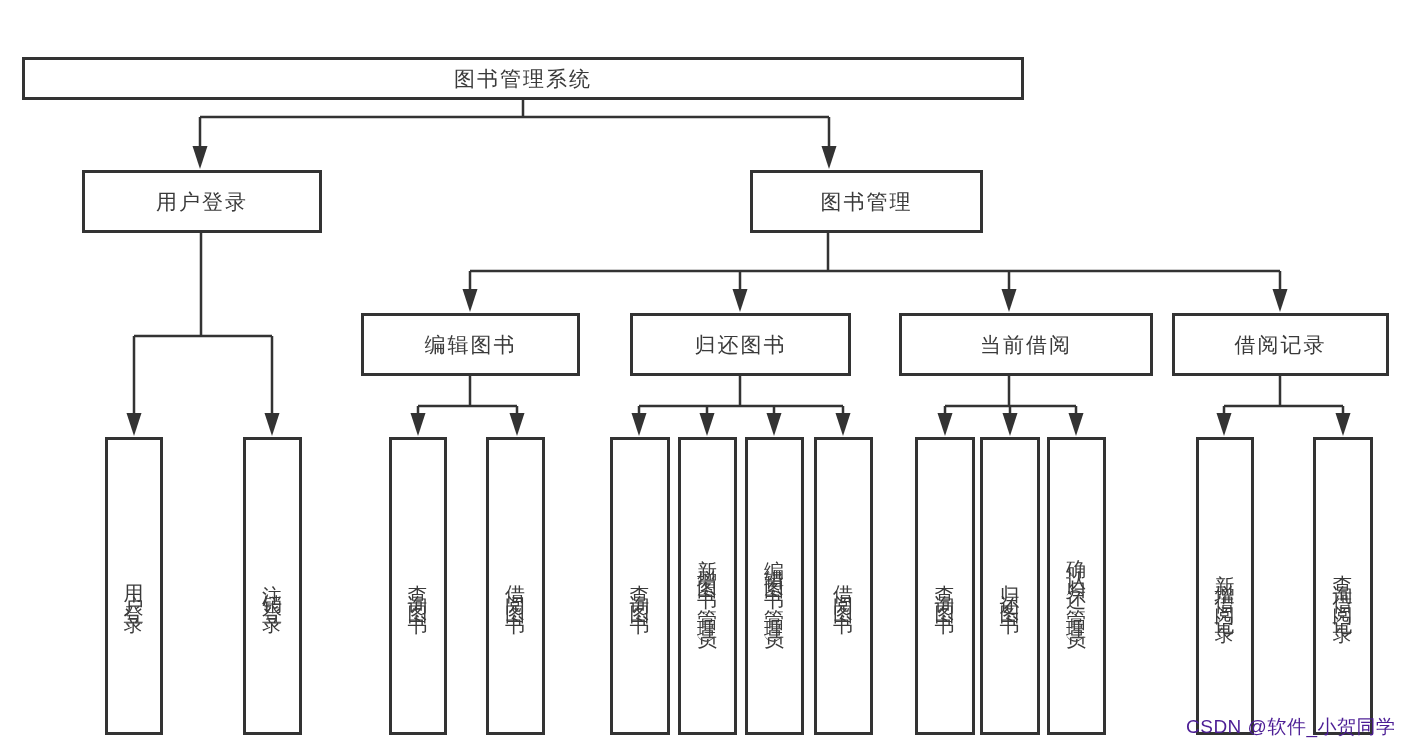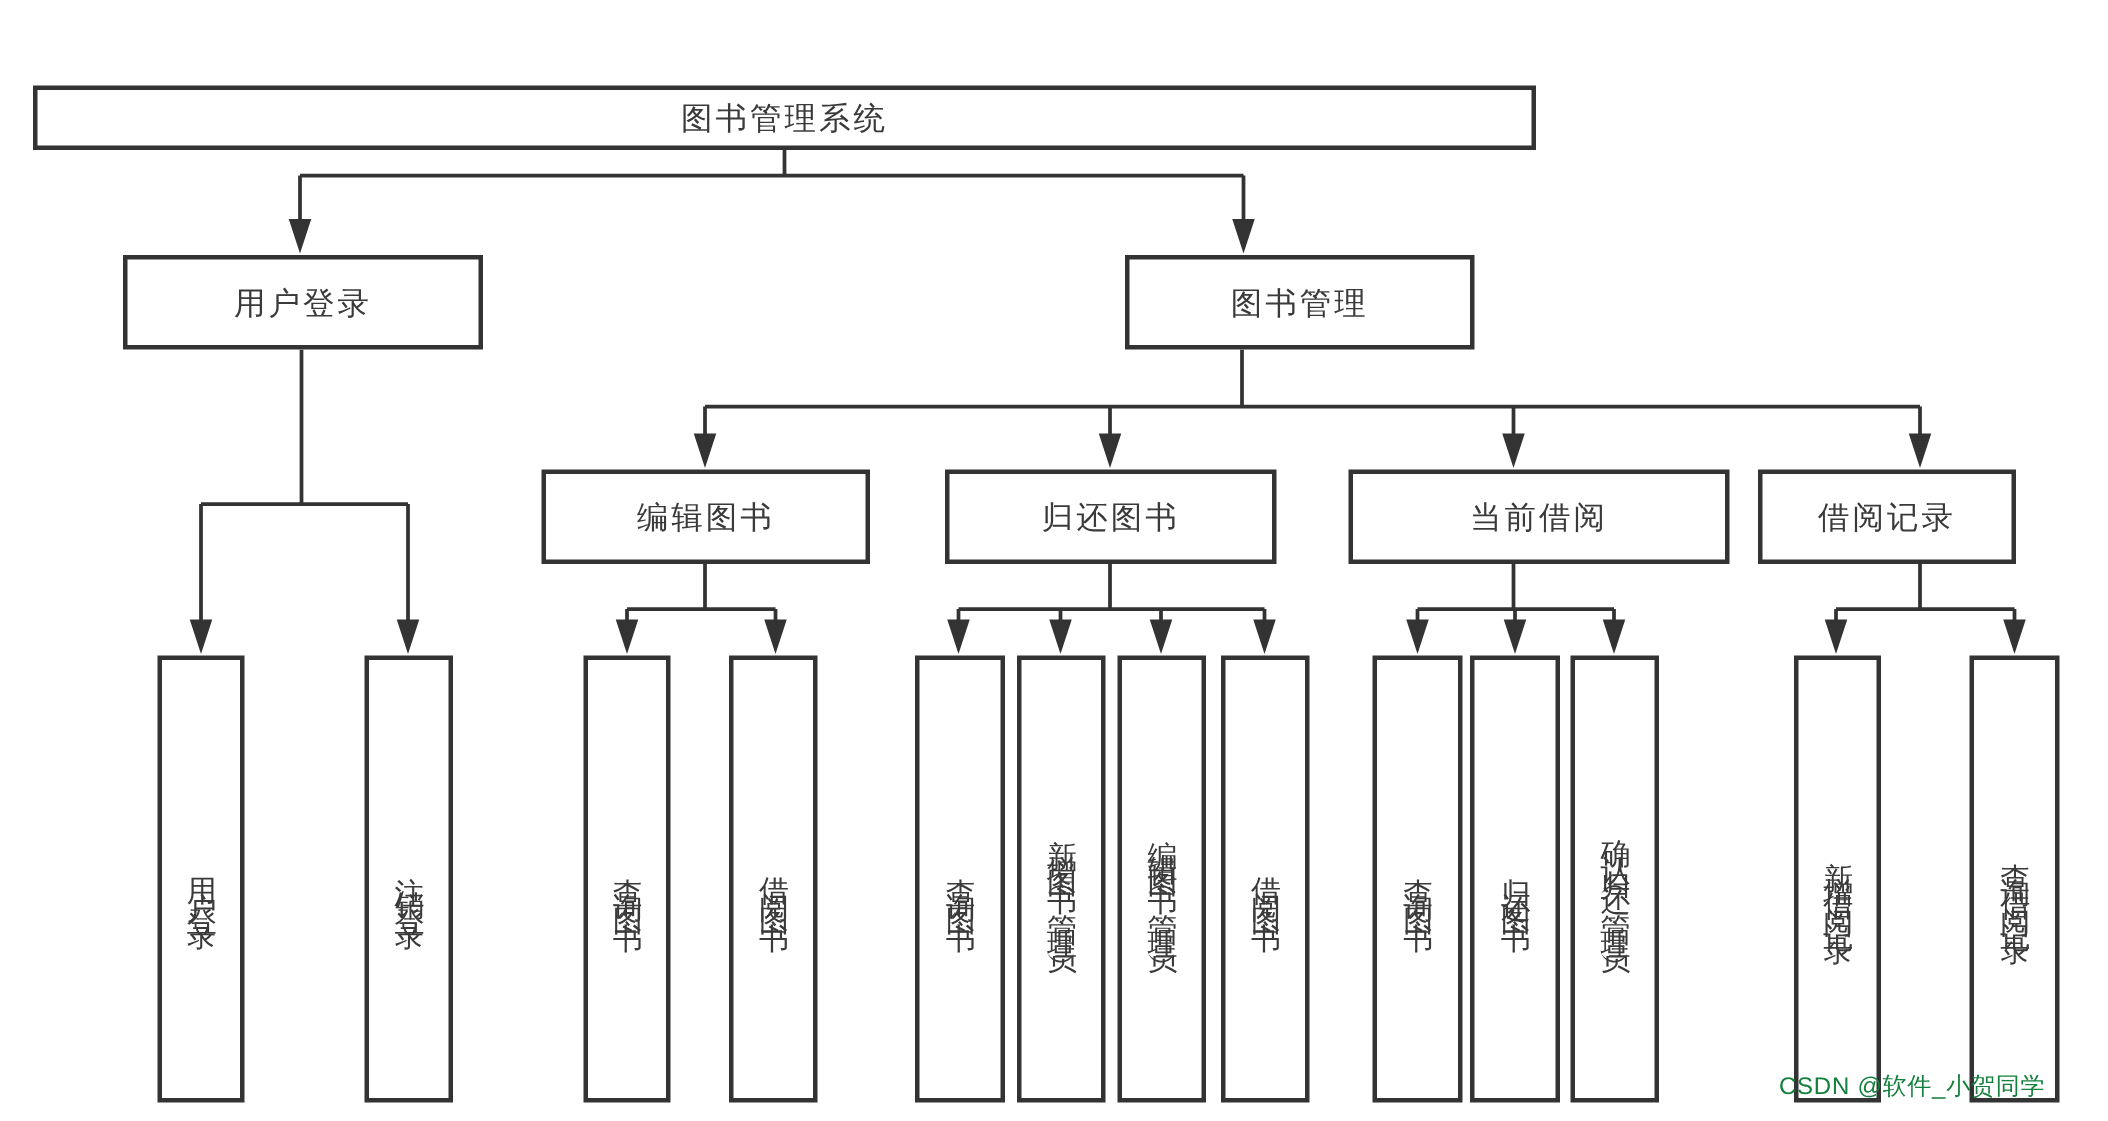--- a/index.html
+++ b/index.html
@@ -36,7 +36,7 @@
   .b-l3-1{left:361px;top:313px;width:219px;height:63px;}
   .b-l3-2{left:630px;top:313px;width:221px;height:63px;}
   .b-l3-3{left:899px;top:313px;width:254px;height:63px;}
-  .b-l3-4{left:1172px;top:313px;width:172px;height:63px;}
+  .b-l3-4{left:1172px;top:313px;width:217px;height:63px;}
   
   .leaf{top:437px;height:298px;}
   .lf1{left:105px;width:58px;}

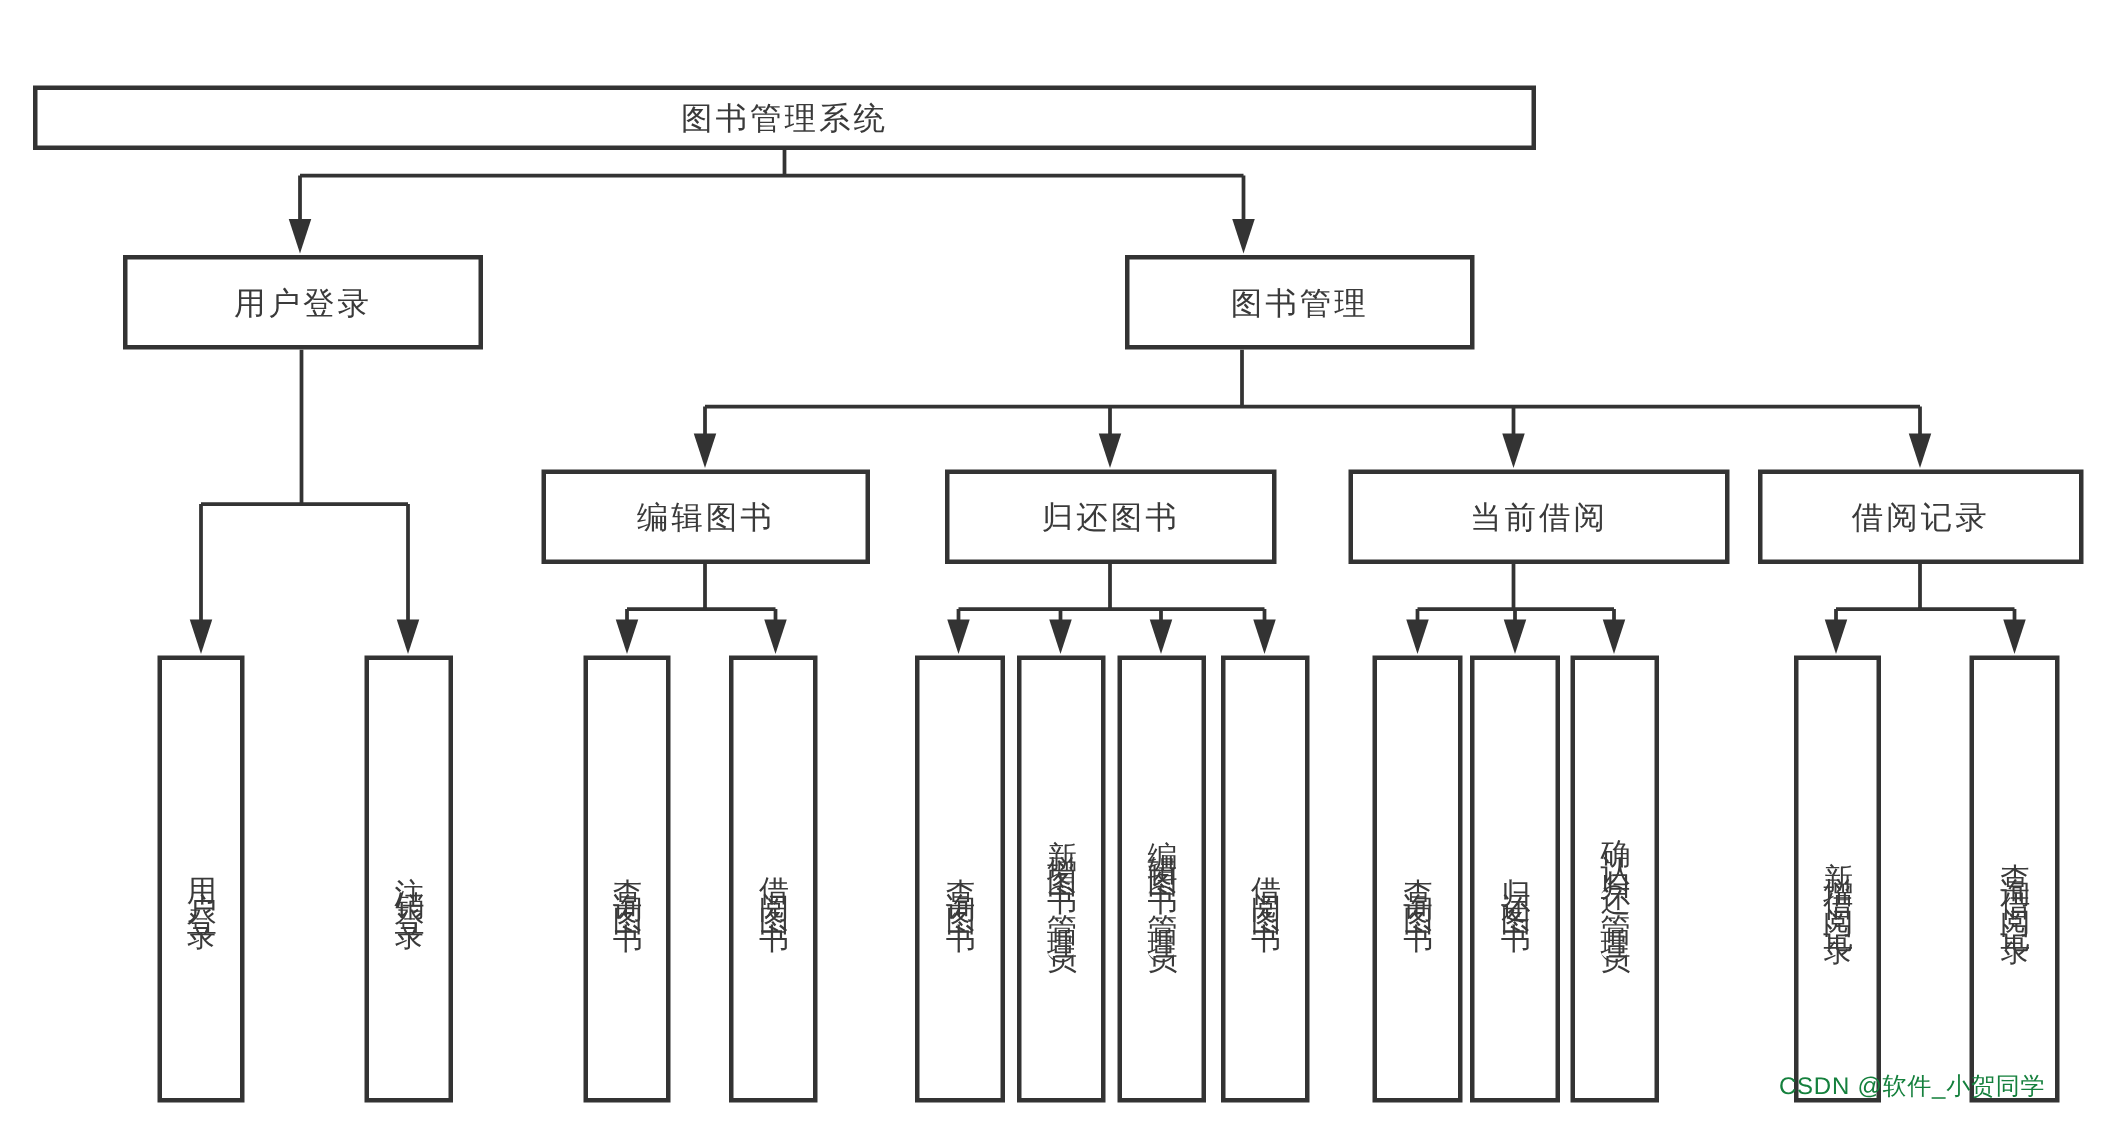--- a/index.html
+++ b/index.html
@@ -54,7 +54,7 @@
   .lf13{left:1313px;width:60px;}
   .watermark{
     position:absolute;left:1186px;top:714px;
-    font-size:16px;color:#15803d;z-index:5;
+    font-size:19px;color:#4c1d95;z-index:5;
     letter-spacing:0.5px;white-space:nowrap;
   }
 </style>

